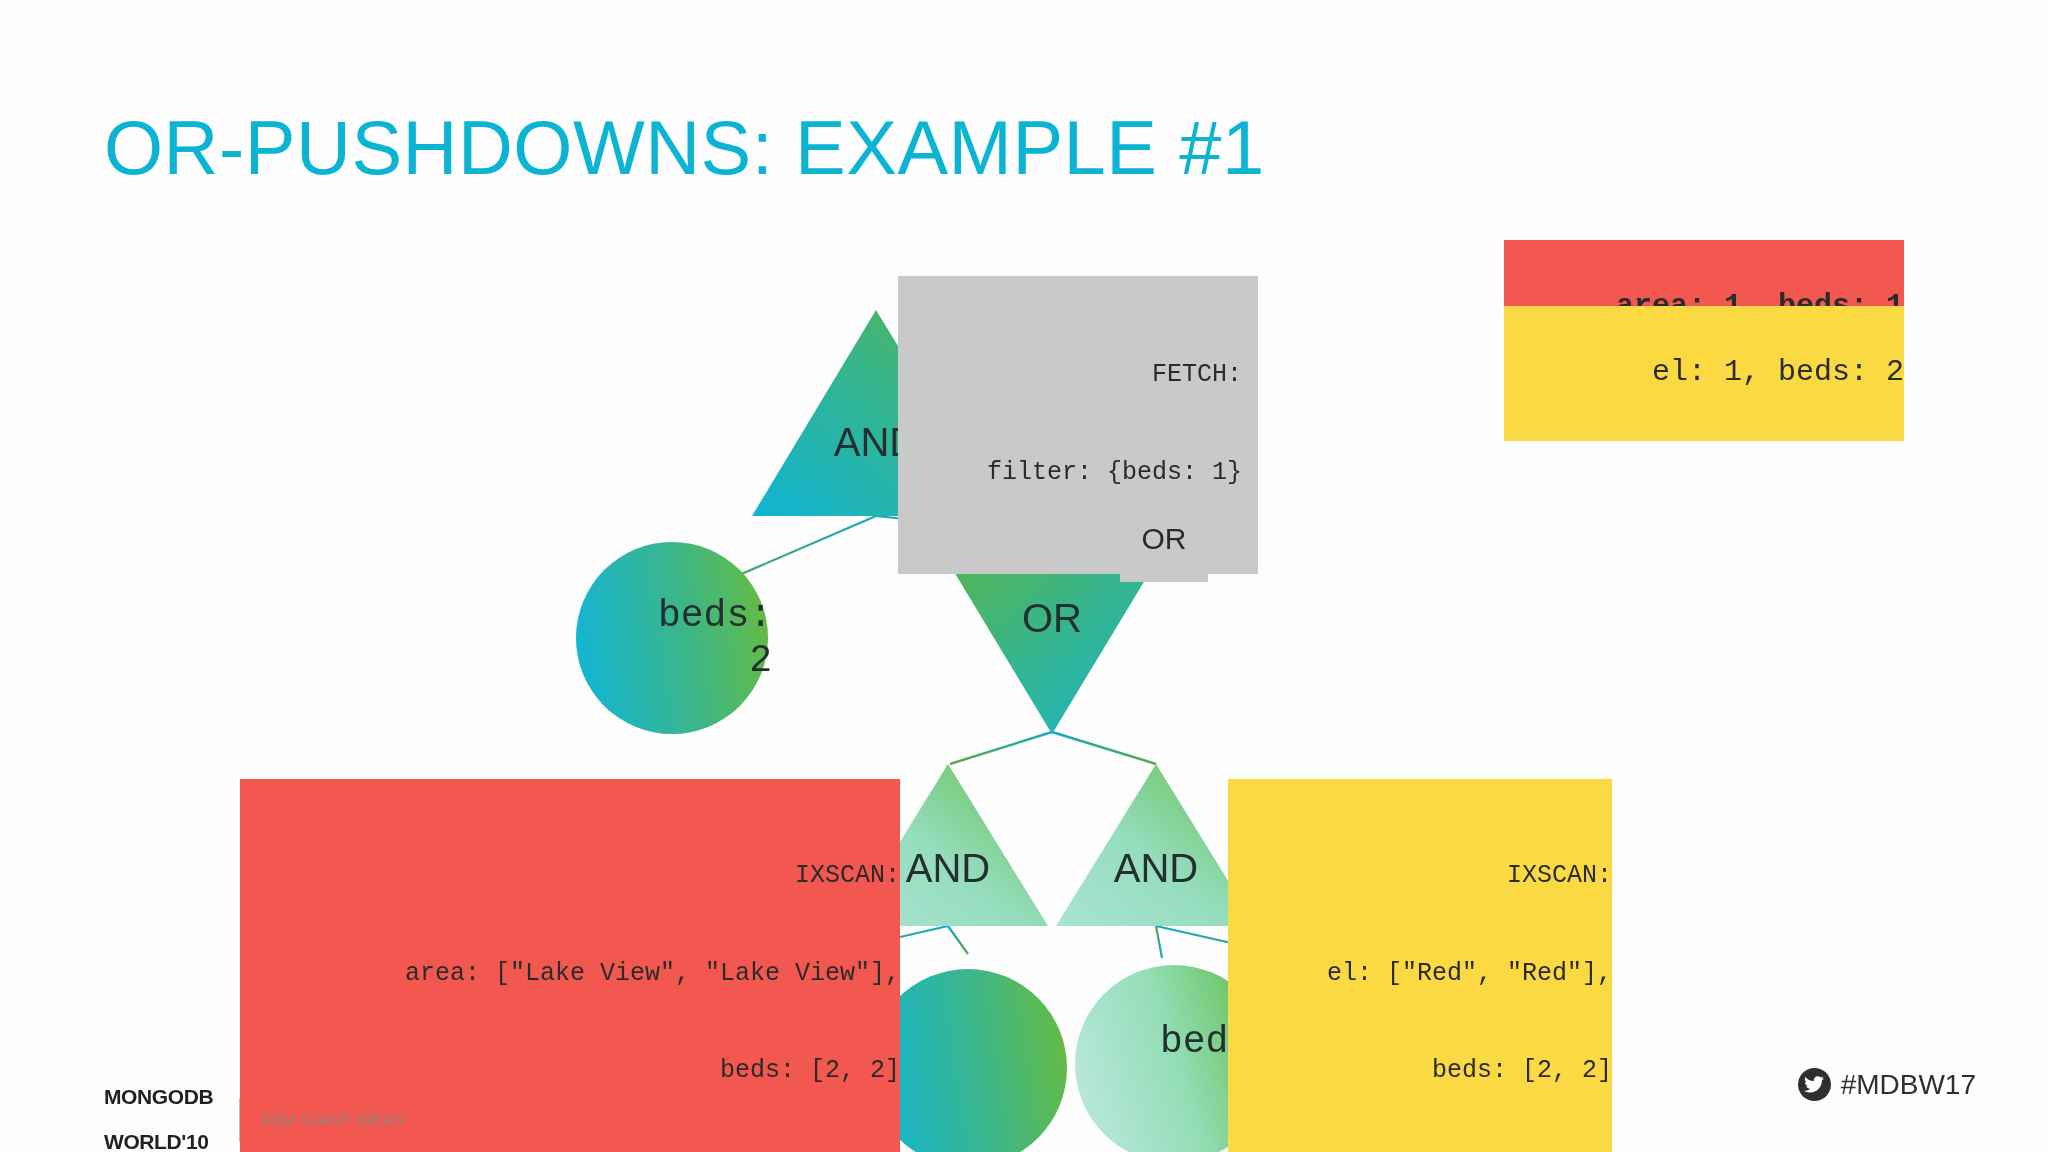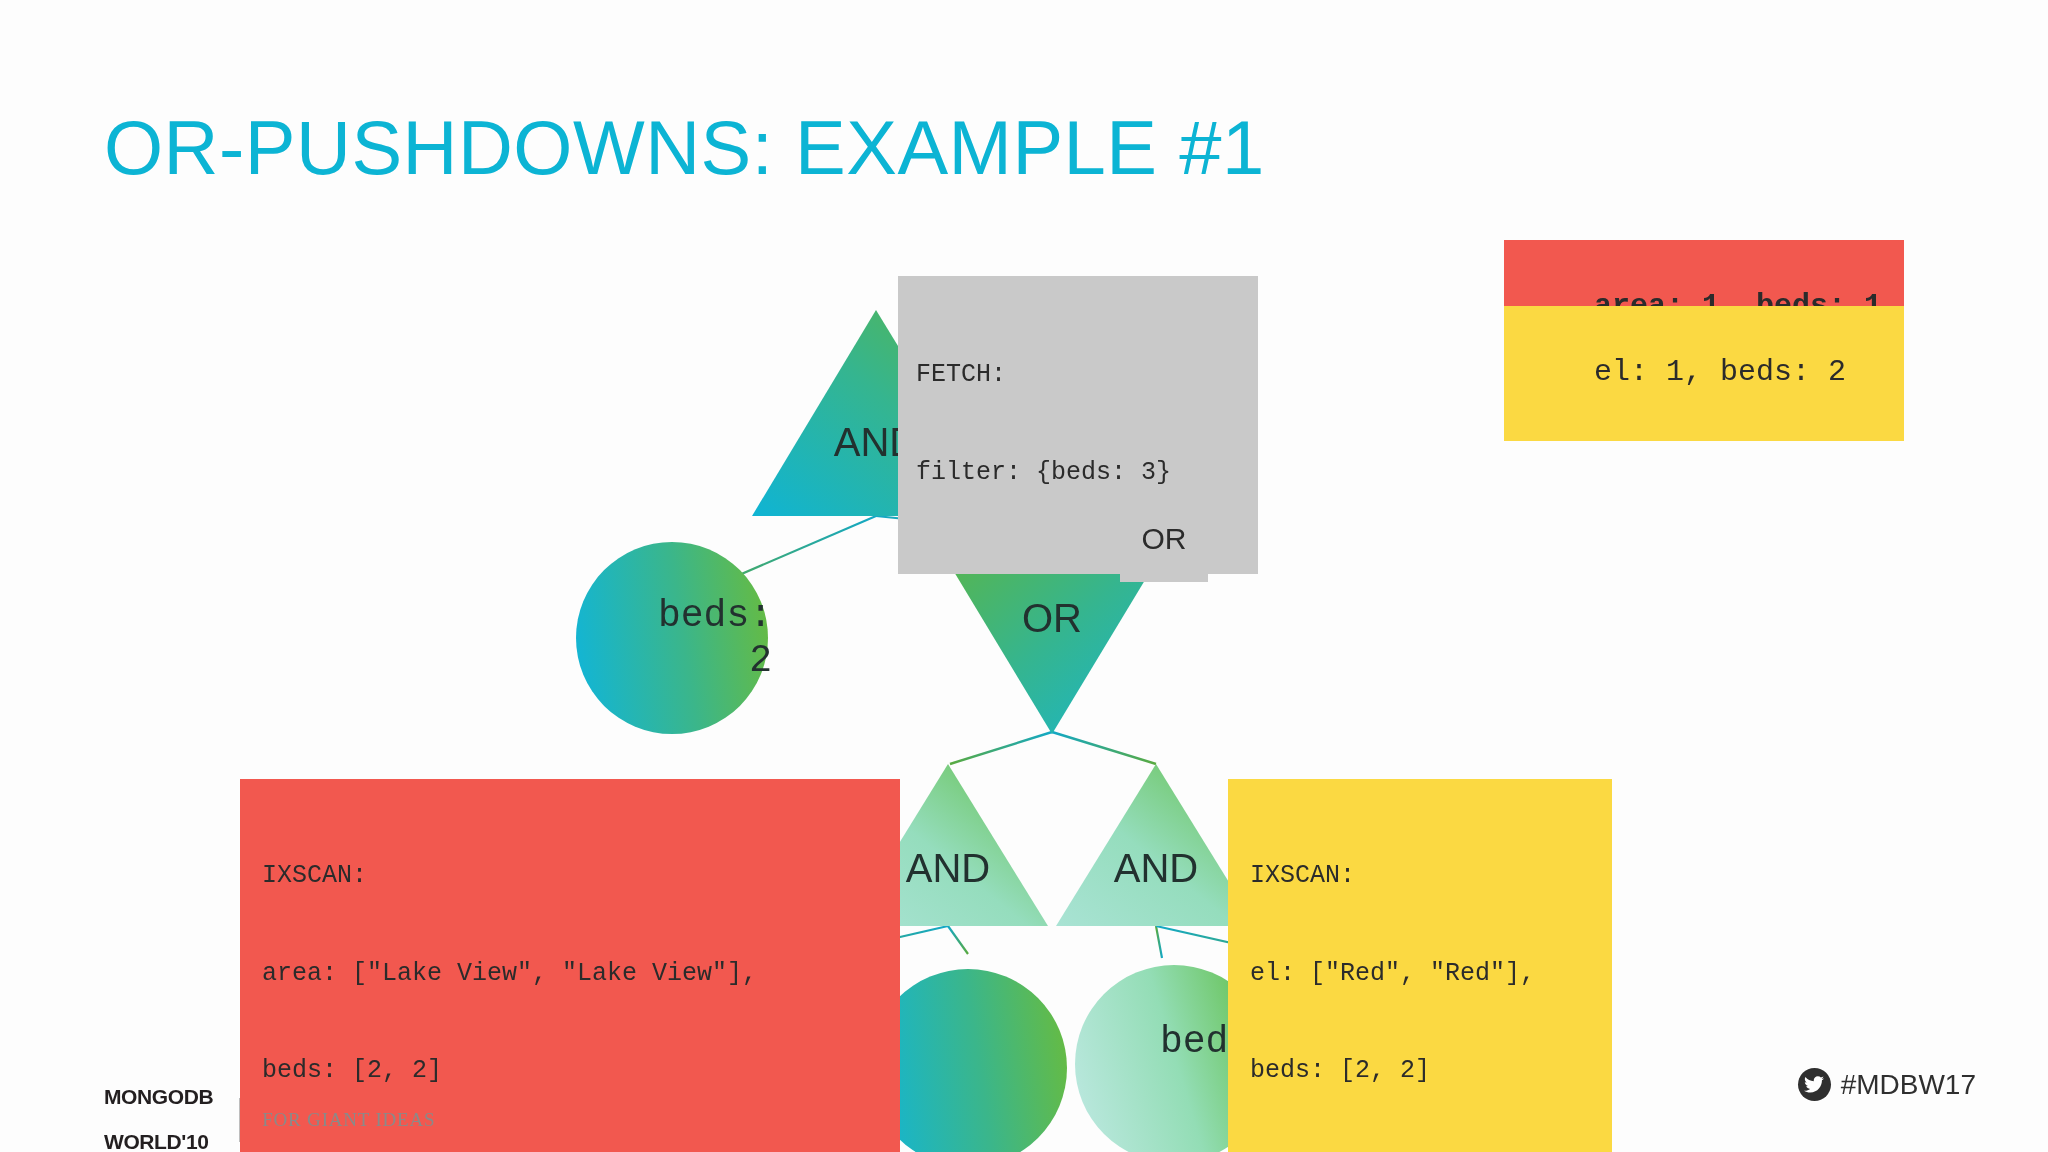--- a/index.html
+++ b/index.html
@@ -71,6 +71,7 @@
     line-height: 1.3;
     white-space: pre;
     box-sizing: border-box;
+    text-align: right;
   }
   .anno-gray   { background: #c9c9c9; }
   .anno-red    { background: #f2584f; }

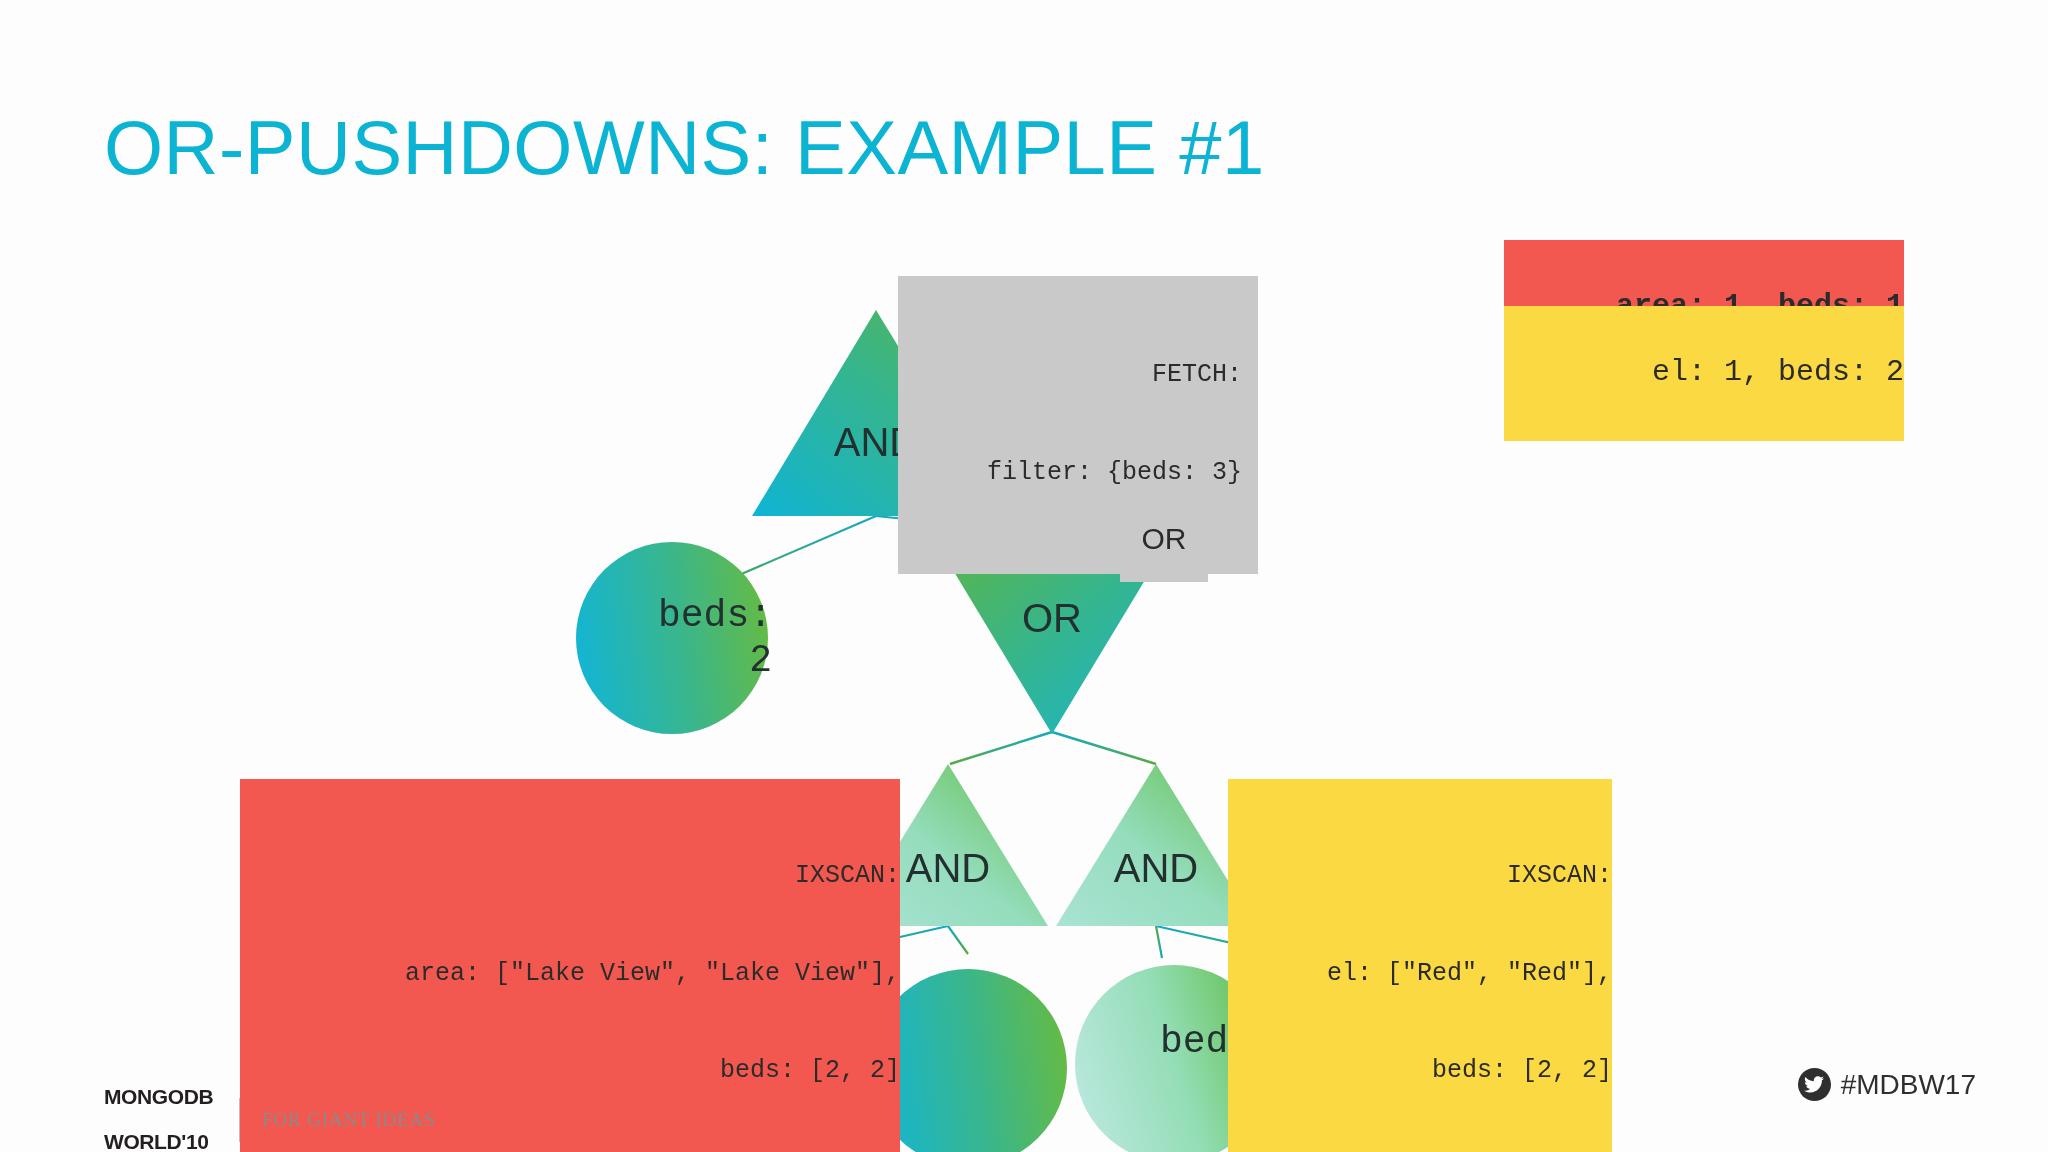--- a/index.html
+++ b/index.html
@@ -243,7 +243,7 @@
 
   <div class="anno anno-gray" style="left:898px; top:260px; width:360px; padding:18px 16px 20px 18px; font-size:25px;">
     <div>FETCH:</div>
-    <div>filter: {beds: 3}</div>
+    <div>filter: {beds: 1}</div>
   </div>
 
   <div class="anno anno-gray" style="left:1120px; top:478px; width:88px; height:88px; display:flex; align-items:center; justify-content:center; font-family:'Liberation Sans',sans-serif; font-size:30px;">

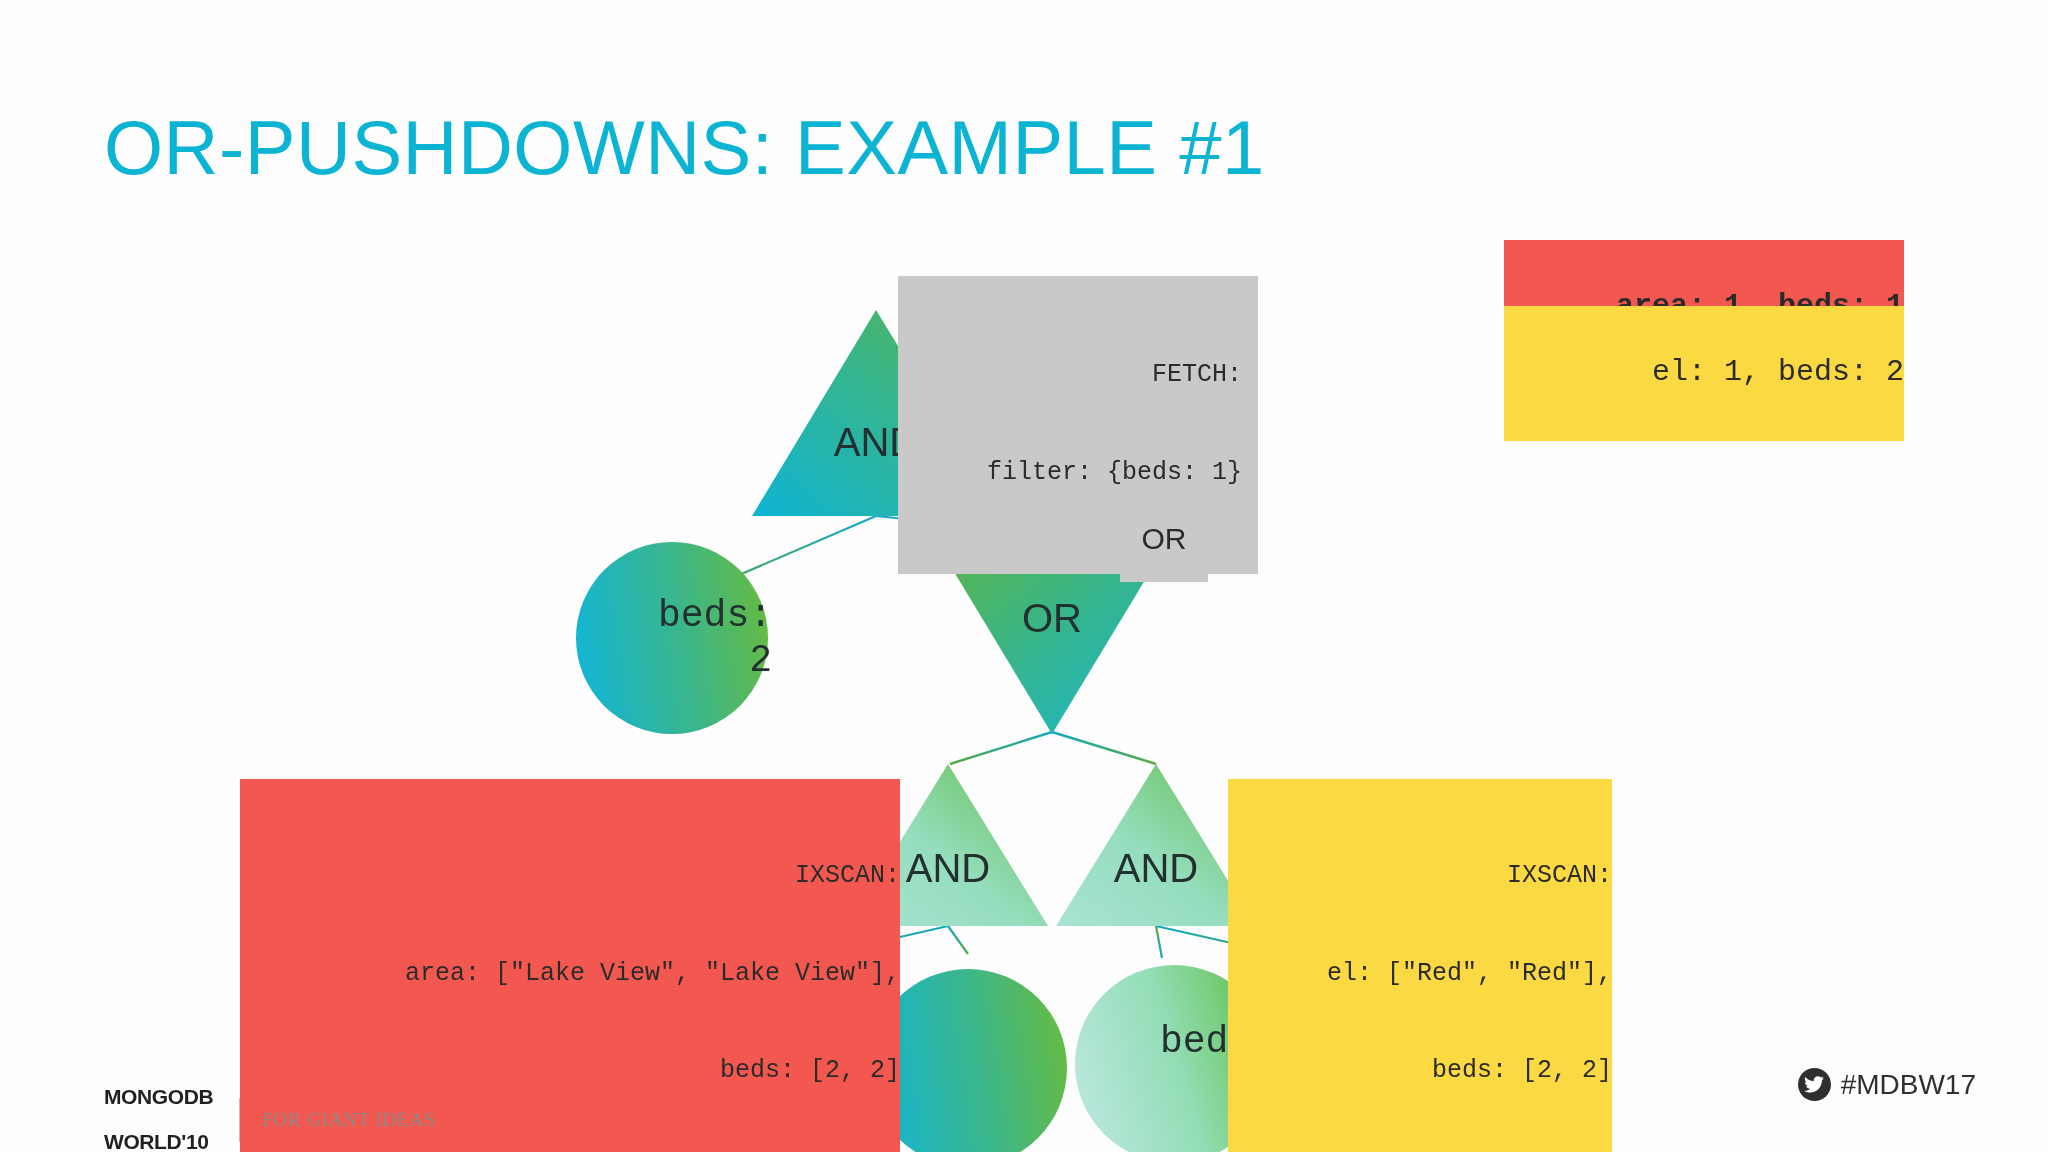--- a/index.html
+++ b/index.html
@@ -101,8 +101,8 @@
     margin: 0 22px 0 26px;
   }
   #tagline {
-    font-family: Liberation Serif, serif;
-    font-size: 19px;
+    font-family: Liberation Sans, sans-serif;
+    font-size: 15px;
     letter-spacing: 0.8px;
     color: #8a8a8a;
     white-space: nowrap;

